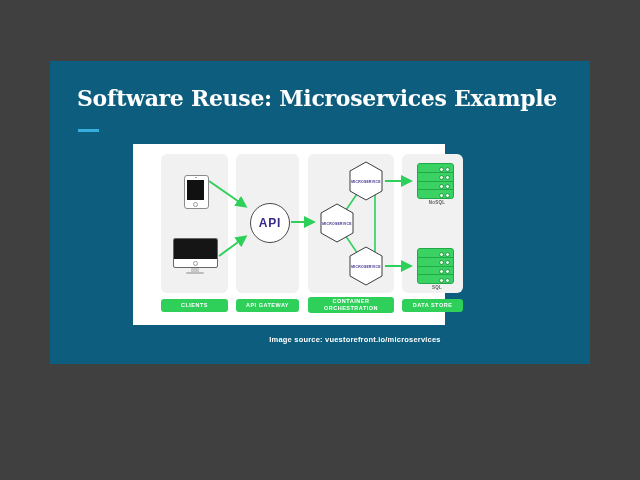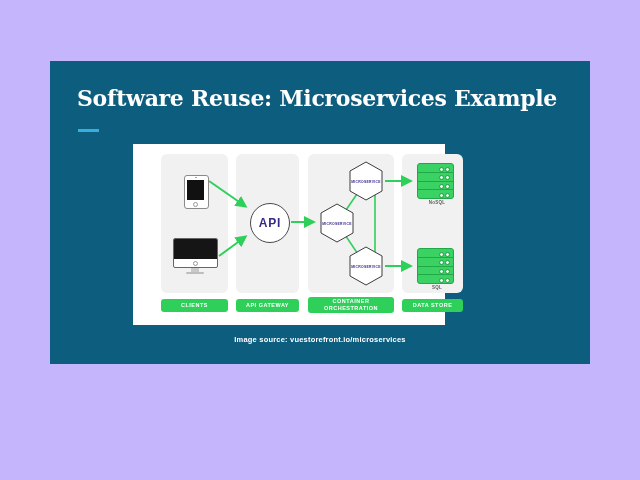--- a/index.html
+++ b/index.html
@@ -3,7 +3,7 @@
 <meta charset="utf-8">
 <style>
   html,body{margin:0;padding:0;background:#000;}
-  .stage{position:relative;width:640px;height:480px;background:#c4b5fd;overflow:hidden;
+  .stage{position:relative;width:640px;height:480px;background:#404040;overflow:hidden;
          font-family:"Liberation Sans", sans-serif;}
   .slide{position:absolute;left:50px;top:61px;width:540px;height:303px;background:#0d5d7e;}
   .title{position:absolute;left:27px;top:24px;width:500px;color:#fff;

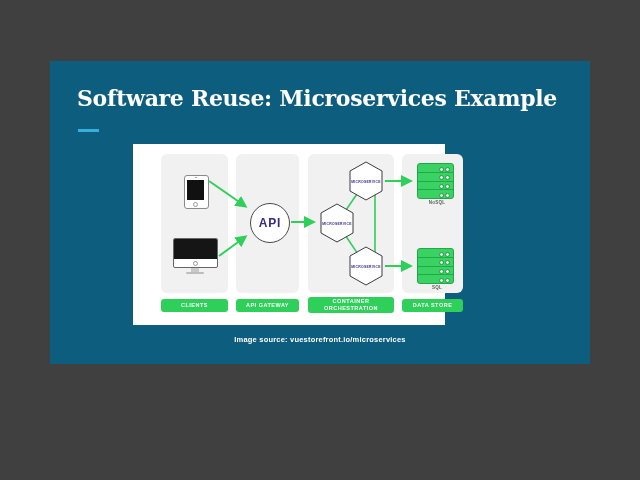--- a/index.html
+++ b/index.html
@@ -12,7 +12,7 @@
   .dash{position:absolute;left:28px;top:68px;width:21px;height:3px;background:#36aede;}
   .card{position:absolute;left:83px;top:83px;width:312px;height:181px;background:#fff;}
   .caption{position:absolute;left:0;top:274px;width:540px;text-align:center;color:#fff;
-           font-size:7.5px;font-weight:700;letter-spacing:0.2px;}
+           font-size:7.5px;font-weight:700;letter-spacing:0.2px;padding-left:35px;}
   .col{position:absolute;top:10px;height:139px;background:#f1f1f2;border-radius:6px;}
   .col1{left:28px;width:67px;} .col2{left:103px;width:63px;}
   .col3{left:175px;width:86px;} .col4{left:269px;width:61px;}

